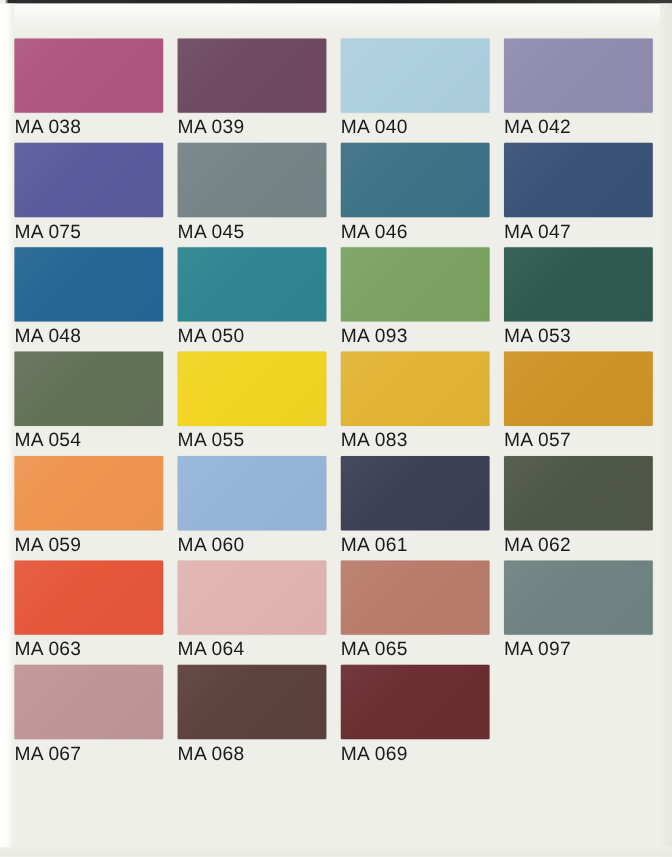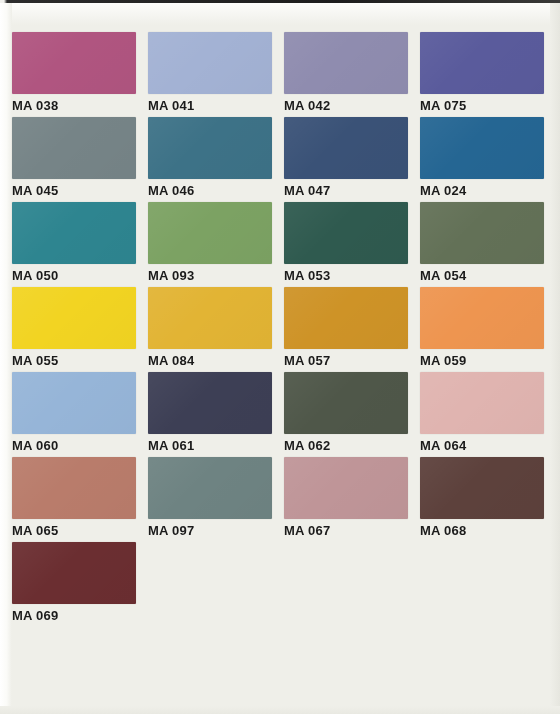--- a/index.html
+++ b/index.html
@@ -102,8 +102,8 @@
   .swatch-label {
     margin-top: 5px;
     font-family: "Liberation Sans", sans-serif;
-    font-size: 13px;
-    font-weight: bold;
+    font-size: 16px;
+    font-weight: normal;
     letter-spacing: 0.25px;
     color: #1b1b1b;
     white-space: nowrap;

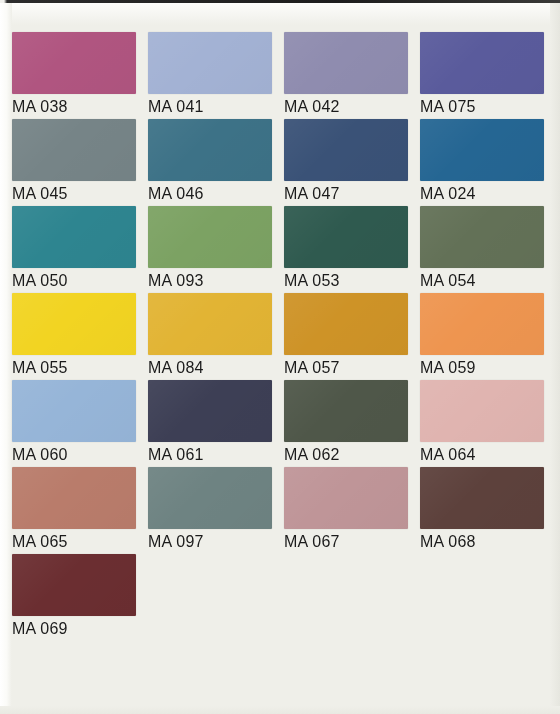--- a/index.html
+++ b/index.html
@@ -127,6 +127,10 @@
         <div class="swatch-label">MA 038</div>
       </div>
       <div class="swatch-cell">
+        <div class="swatch-chip" title="MA 039" style="background: rgb(110, 74, 96);"></div>
+        <div class="swatch-label">MA 039</div>
+      </div>
+      <div class="swatch-cell">
         <div class="swatch-chip" title="MA 041" style="background: rgb(163, 178, 212);"></div>
         <div class="swatch-label">MA 041</div>
       </div>

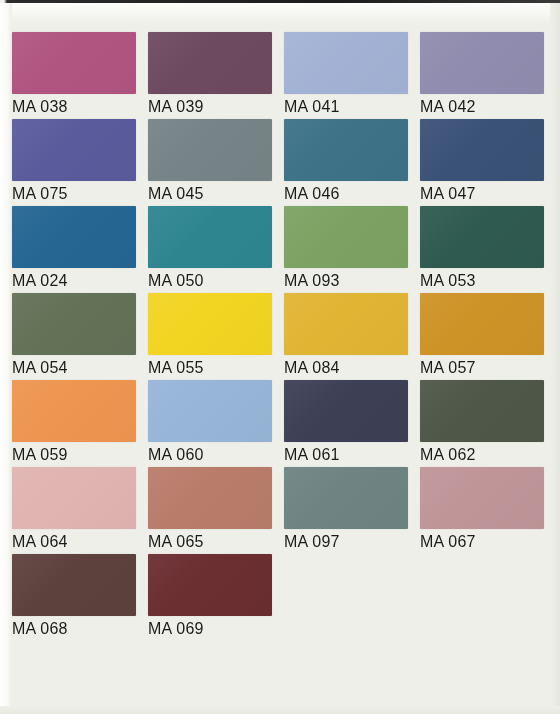--- a/index.html
+++ b/index.html
@@ -131,6 +131,10 @@
         <div class="swatch-label">MA 039</div>
       </div>
       <div class="swatch-cell">
+        <div class="swatch-chip" title="MA 040" style="background: rgb(174, 207, 223);"></div>
+        <div class="swatch-label">MA 040</div>
+      </div>
+      <div class="swatch-cell">
         <div class="swatch-chip" title="MA 041" style="background: rgb(163, 178, 212);"></div>
         <div class="swatch-label">MA 041</div>
       </div>

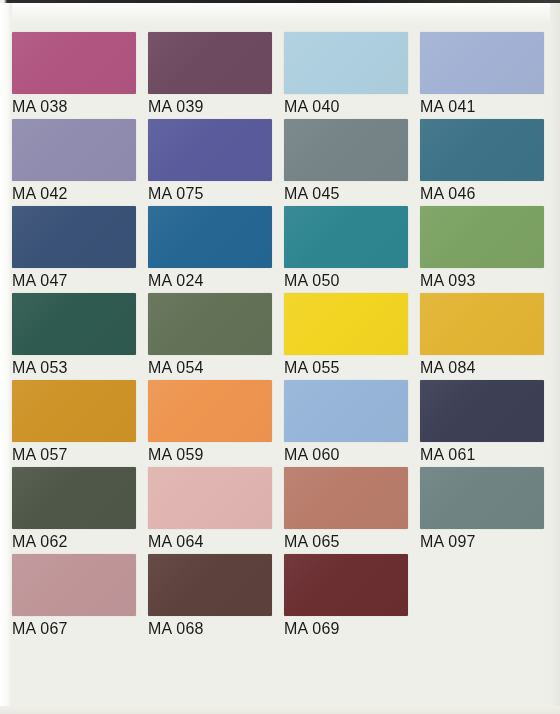--- a/index.html
+++ b/index.html
@@ -135,10 +135,6 @@
         <div class="swatch-label">MA 040</div>
       </div>
       <div class="swatch-cell">
-        <div class="swatch-chip" title="MA 041" style="background: rgb(163, 178, 212);"></div>
-        <div class="swatch-label">MA 041</div>
-      </div>
-      <div class="swatch-cell">
         <div class="swatch-chip" title="MA 042" style="background: rgb(143, 140, 175);"></div>
         <div class="swatch-label">MA 042</div>
       </div>

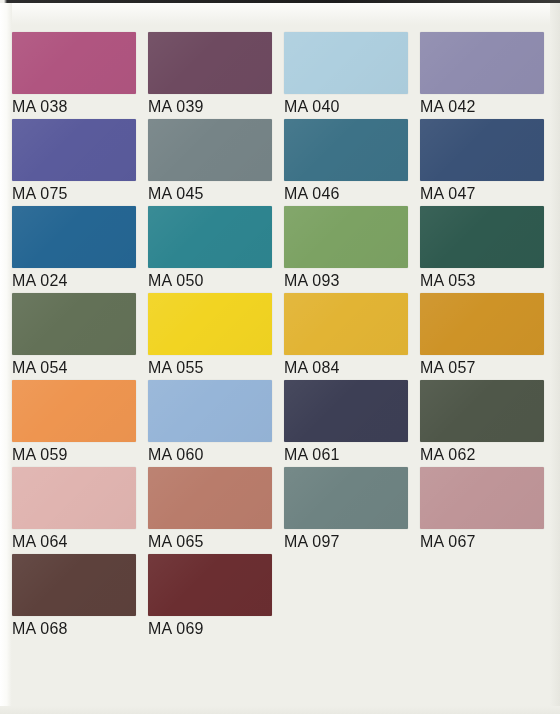--- a/index.html
+++ b/index.html
@@ -156,7 +156,7 @@
       </div>
       <div class="swatch-cell">
         <div class="swatch-chip" title="MA 048" style="background: rgb(37, 102, 147);"></div>
-        <div class="swatch-label">MA 024</div>
+        <div class="swatch-label">MA 048</div>
       </div>
       <div class="swatch-cell">
         <div class="swatch-chip" title="MA 050" style="background: rgb(46, 133, 144);"></div>

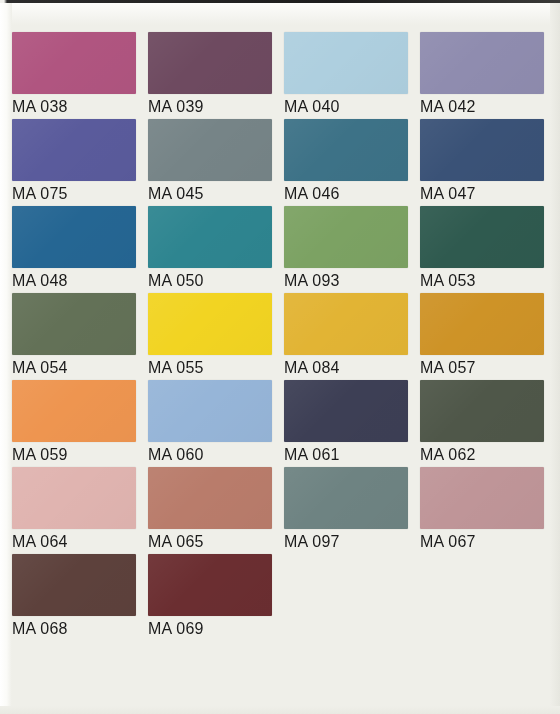--- a/index.html
+++ b/index.html
@@ -180,7 +180,7 @@
       </div>
       <div class="swatch-cell">
         <div class="swatch-chip" title="MA 056" style="background: rgb(226, 180, 52);"></div>
-        <div class="swatch-label">MA 084</div>
+        <div class="swatch-label">MA 083</div>
       </div>
       <div class="swatch-cell">
         <div class="swatch-chip" title="MA 057" style="background: rgb(206, 147, 39);"></div>

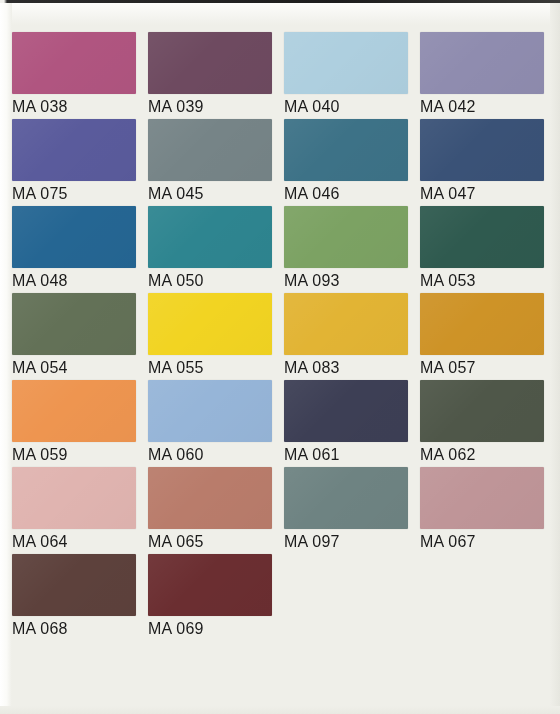--- a/index.html
+++ b/index.html
@@ -203,6 +203,10 @@
         <div class="swatch-label">MA 062</div>
       </div>
       <div class="swatch-cell">
+        <div class="swatch-chip" title="MA 063" style="background: rgb(230, 87, 58);"></div>
+        <div class="swatch-label">MA 063</div>
+      </div>
+      <div class="swatch-cell">
         <div class="swatch-chip" title="MA 064" style="background: rgb(224, 180, 176);"></div>
         <div class="swatch-label">MA 064</div>
       </div>

